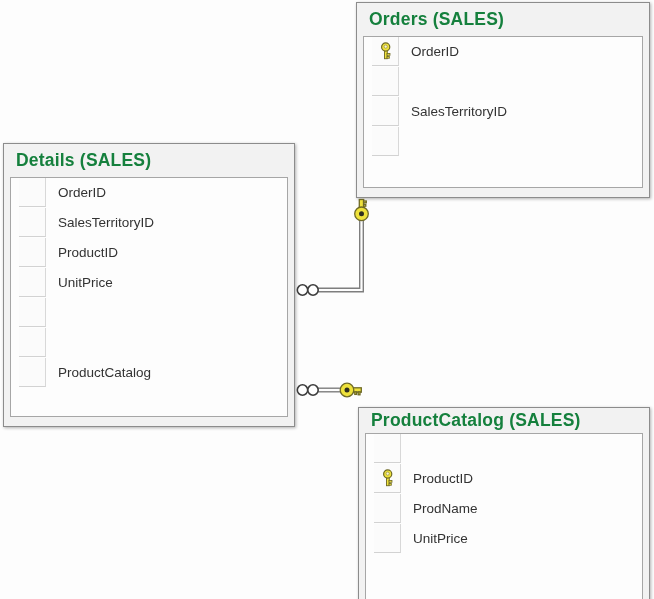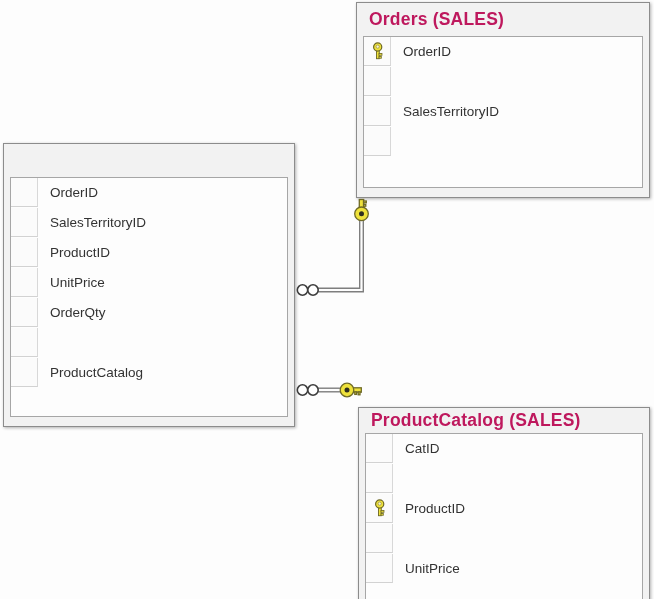--- a/index.html
+++ b/index.html
@@ -29,7 +29,7 @@
     padding-left: 12px;
     font-size: 17.5px;
     font-weight: bold;
-    color: #be185d;
+    color: #15803d;
     letter-spacing: 0.2px;
     white-space: nowrap;
     cursor: default;

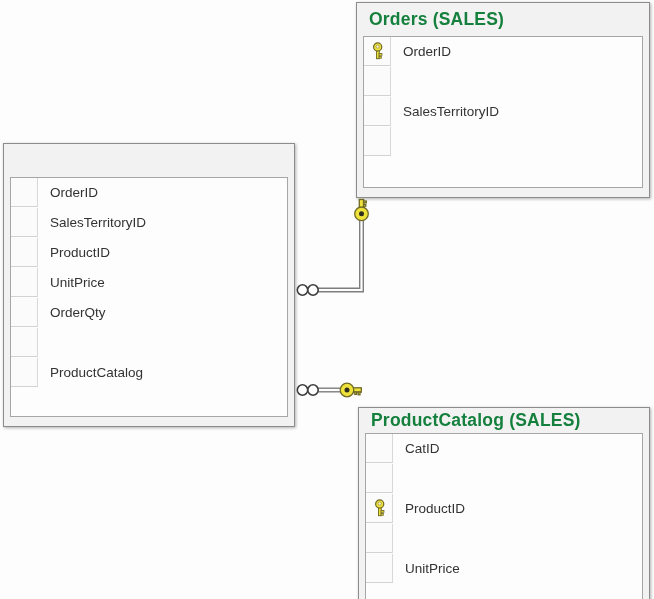--- a/index.html
+++ b/index.html
@@ -42,6 +42,7 @@
     background: #fdfdfd;
     border: 1px solid #a6a6a6;
     overflow: hidden;
+    padding-left: 8px;
   }
   #table-orders .table-body         { top: 33px; }
   #table-details .table-body        { top: 33px; }

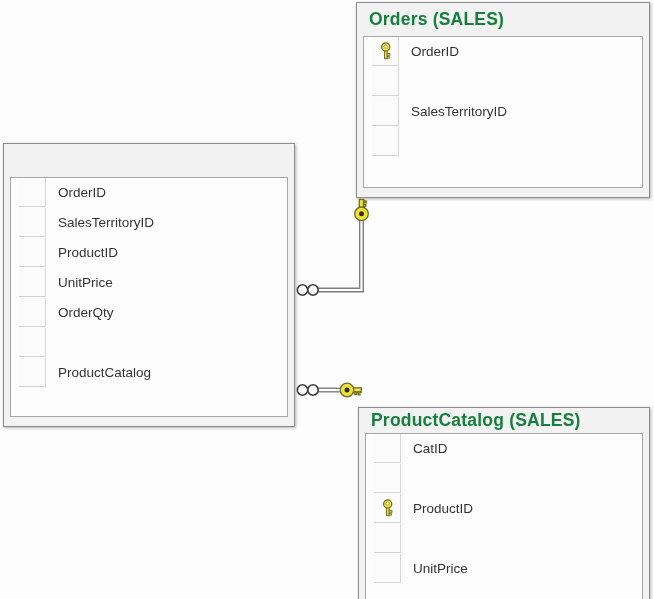--- a/index.html
+++ b/index.html
@@ -116,6 +116,7 @@
   </div>
 
   <div class="db-table" id="table-details">
+    <div class="table-title">Details (SALES)</div>
     <div class="table-body">
       <div class="col-row">
         <div class="row-selector"></div>

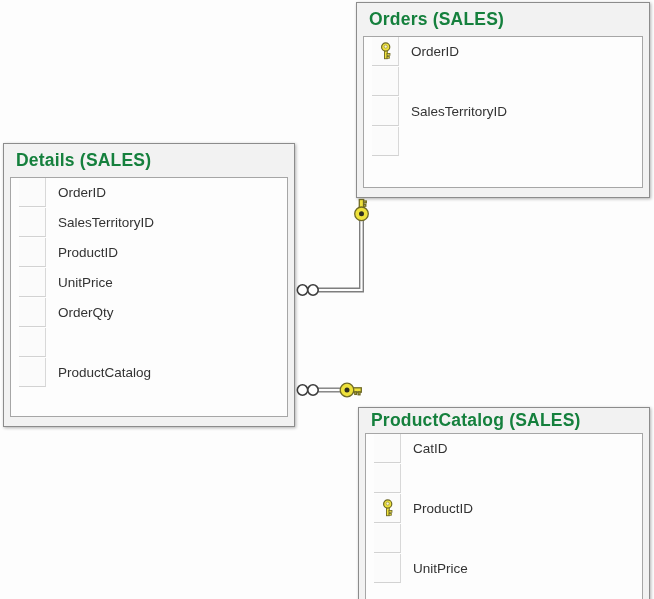--- a/index.html
+++ b/index.html
@@ -136,7 +136,6 @@
       </div>
       <div class="col-row">
         <div class="row-selector"></div>
-        <div class="row-label">OrderQty</div>
       </div>
       <div class="col-row">
         <div class="row-selector"></div>

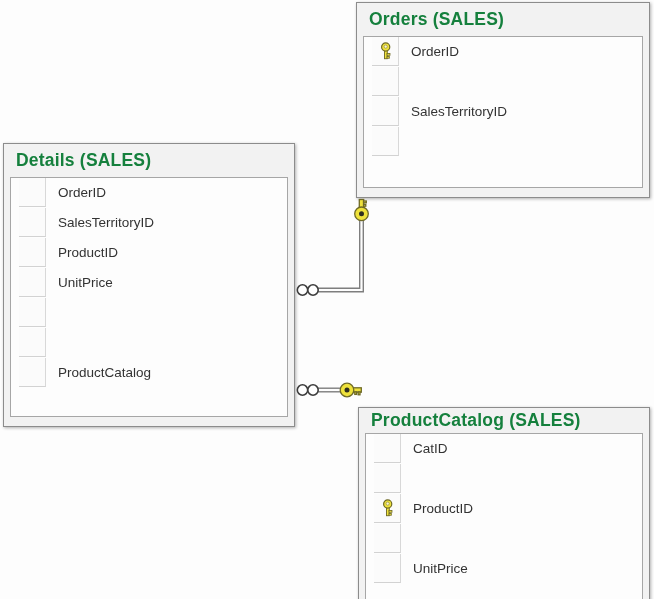--- a/index.html
+++ b/index.html
@@ -152,10 +152,6 @@
     <div class="table-body">
       <div class="col-row">
         <div class="row-selector"></div>
-        <div class="row-label">CatID</div>
-      </div>
-      <div class="col-row">
-        <div class="row-selector"></div>
       </div>
       <div class="col-row">
         <div class="row-selector">

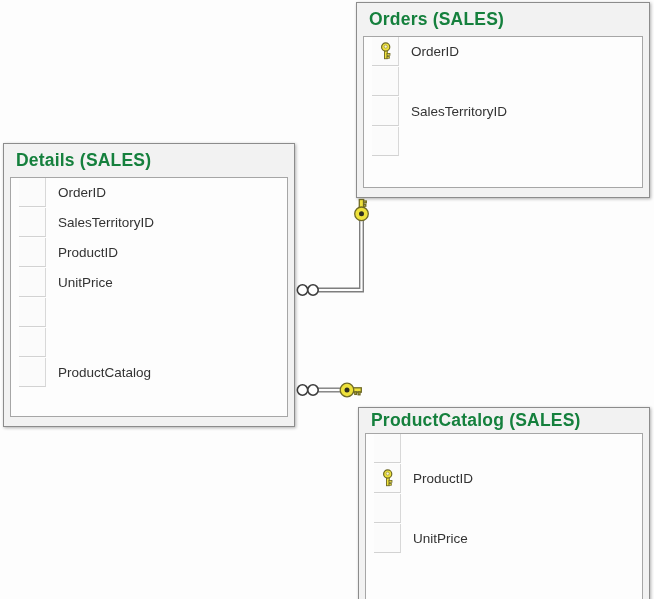--- a/index.html
+++ b/index.html
@@ -167,6 +167,7 @@
       </div>
       <div class="col-row">
         <div class="row-selector"></div>
+        <div class="row-label">ProdName</div>
       </div>
       <div class="col-row">
         <div class="row-selector"></div>

